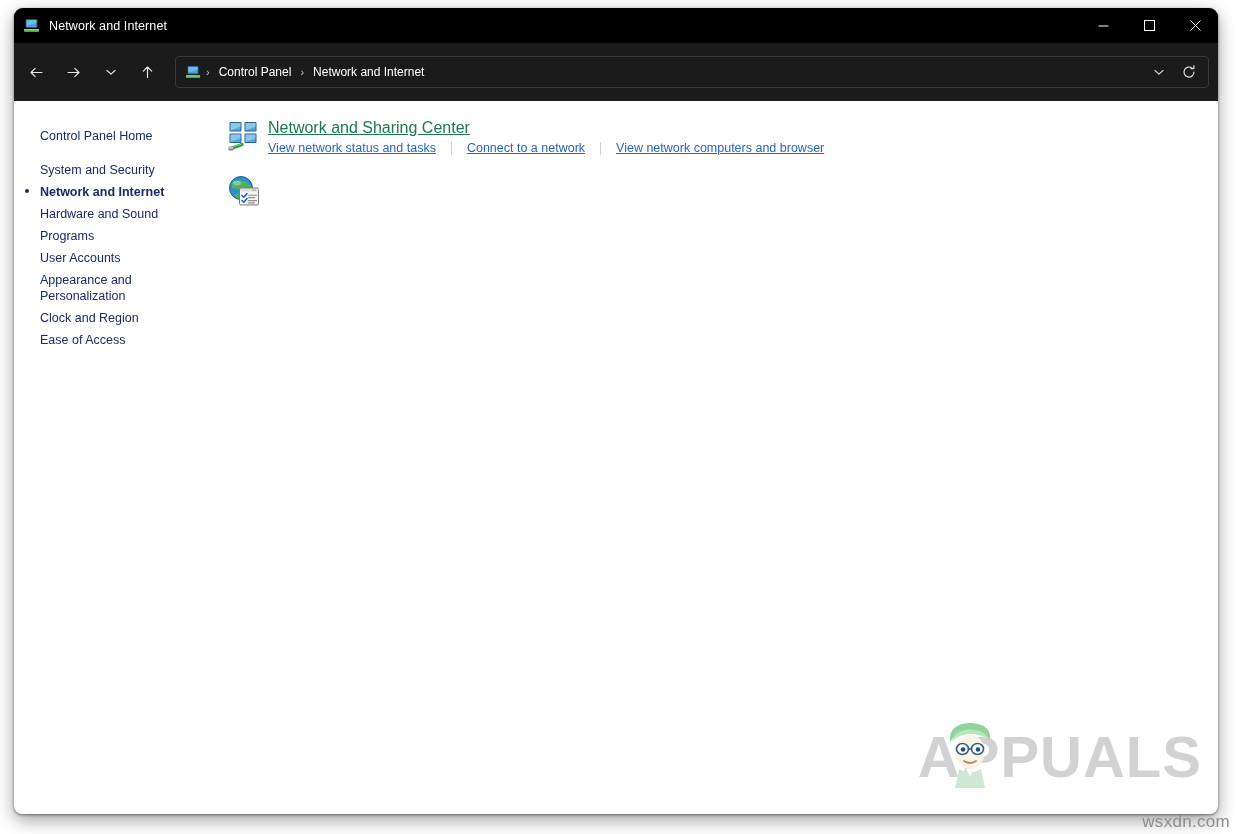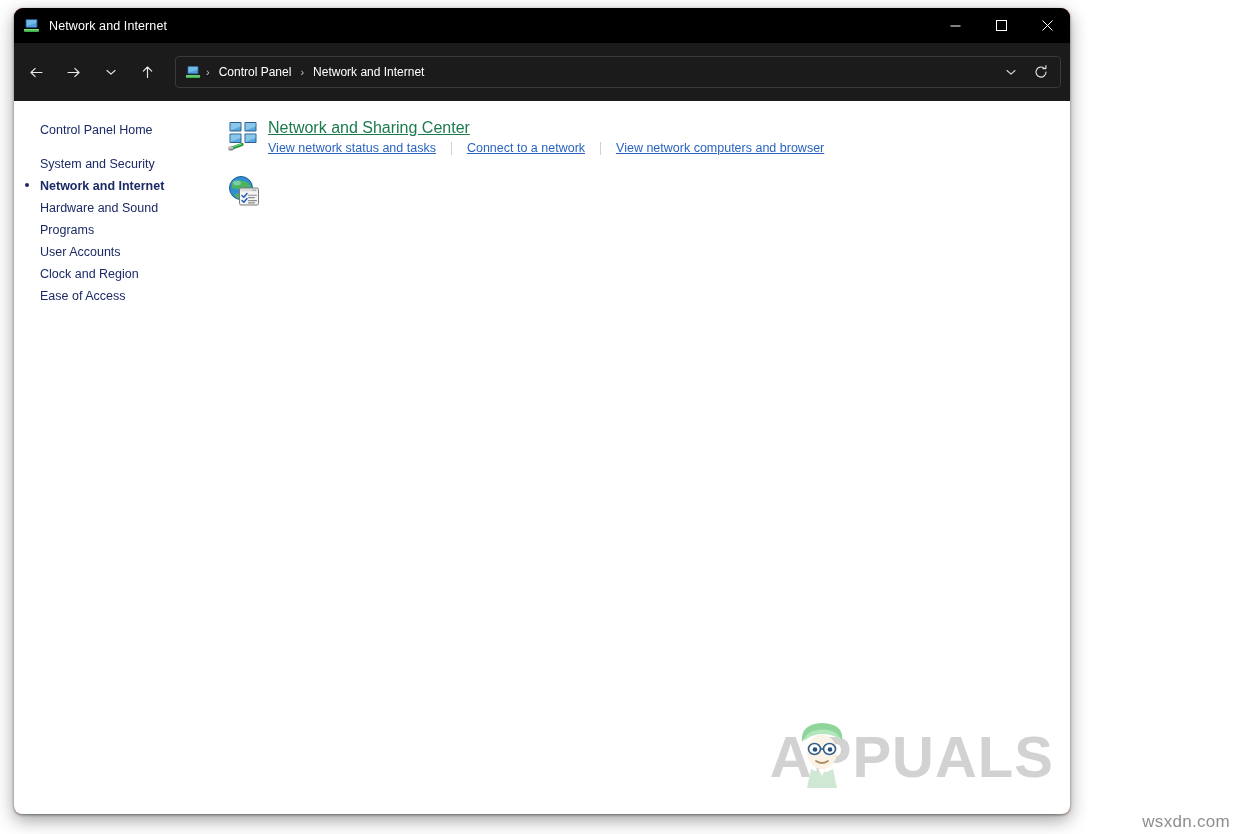--- a/index.html
+++ b/index.html
@@ -27,7 +27,7 @@
     position: absolute;
     left: 14px;
     top: 8px;
-    width: 1056px;
+    width: 1204px;
     height: 806px;
     border-radius: 9px 9px 8px 8px;
     overflow: hidden;

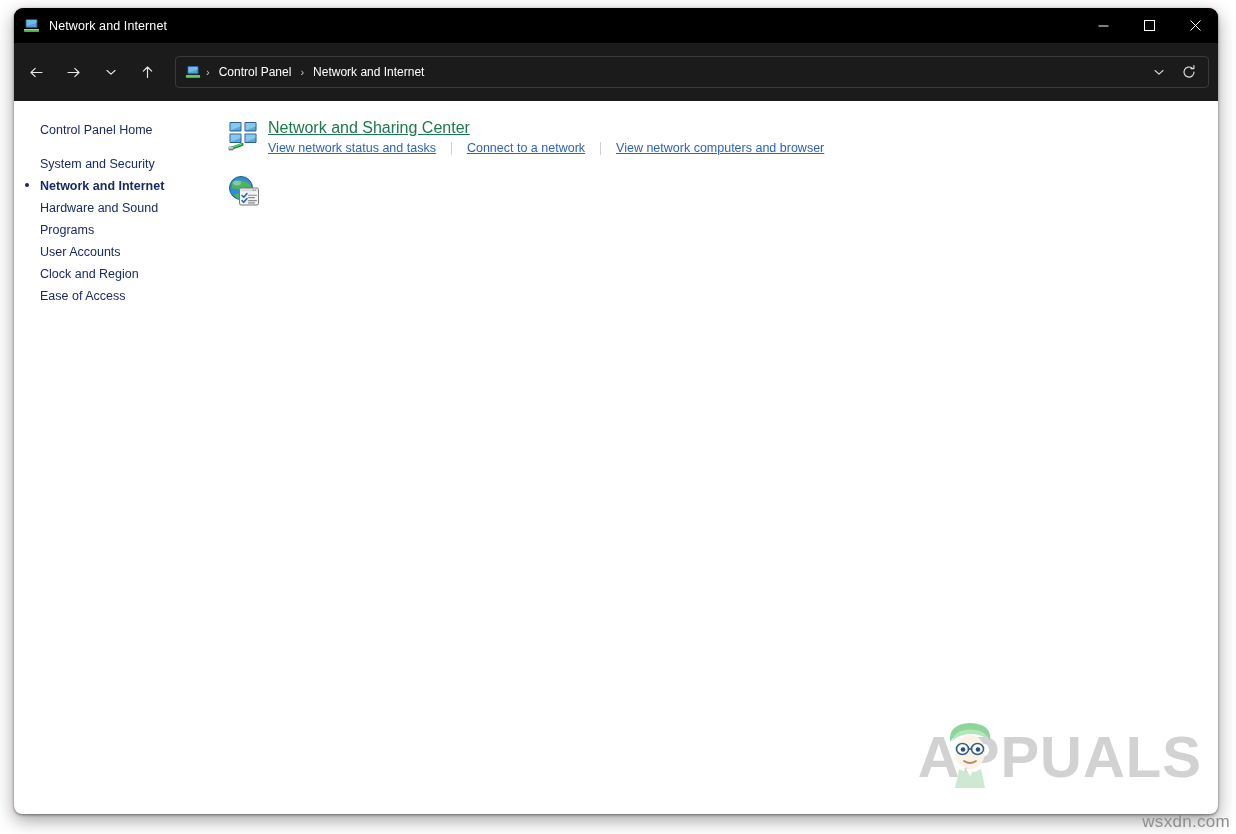--- a/index.html
+++ b/index.html
@@ -175,7 +175,7 @@
   #sidebar {
     width: 214px;
     flex: none;
-    padding-top: 18px;
+    padding-top: 24px;
     box-sizing: border-box;
   }
   .side-item {

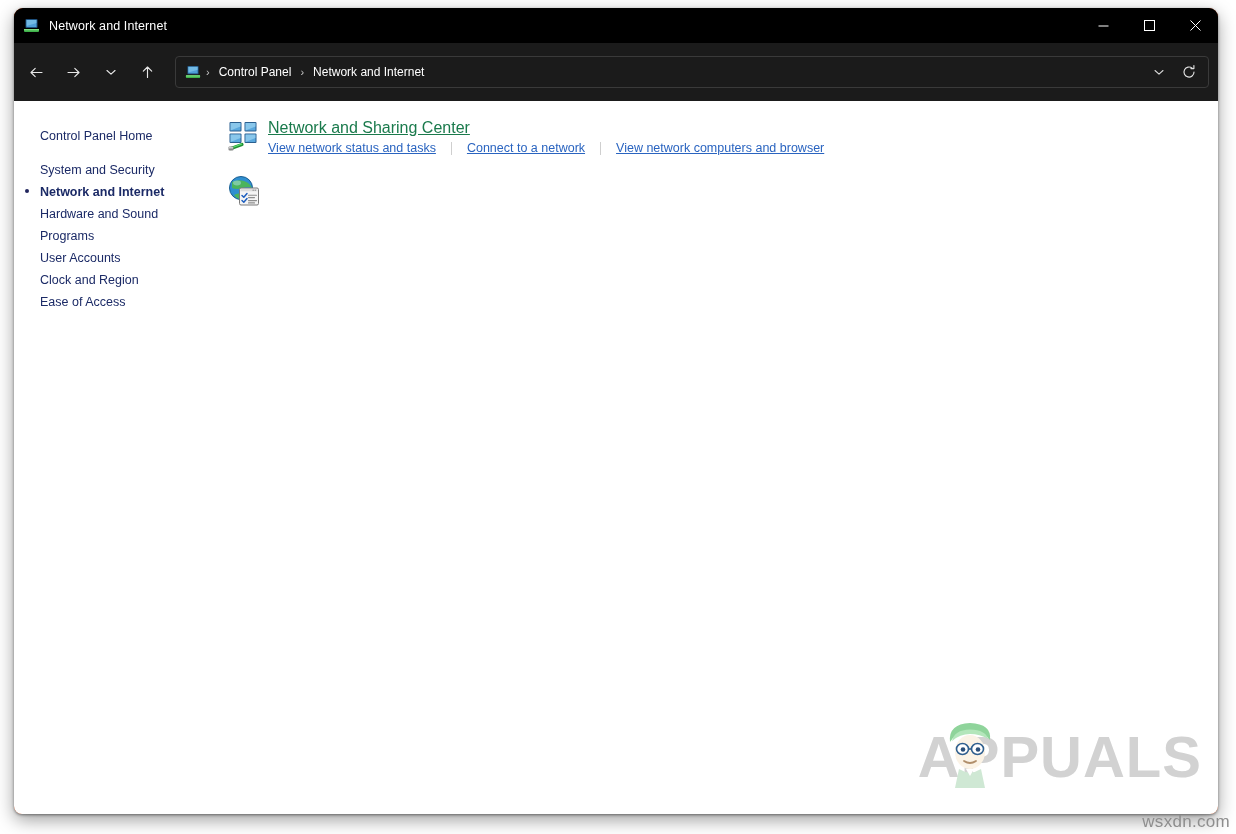--- a/index.html
+++ b/index.html
@@ -387,6 +387,8 @@
       <div class="side-item link">Hardware and Sound</div>
       <div class="side-item link">Programs</div>
       <div class="side-item link">User Accounts</div>
+      <div class="side-item link">Appearance and
+Personalization</div>
       <div class="side-item link">Clock and Region</div>
       <div class="side-item link">Ease of Access</div>
     </div>

